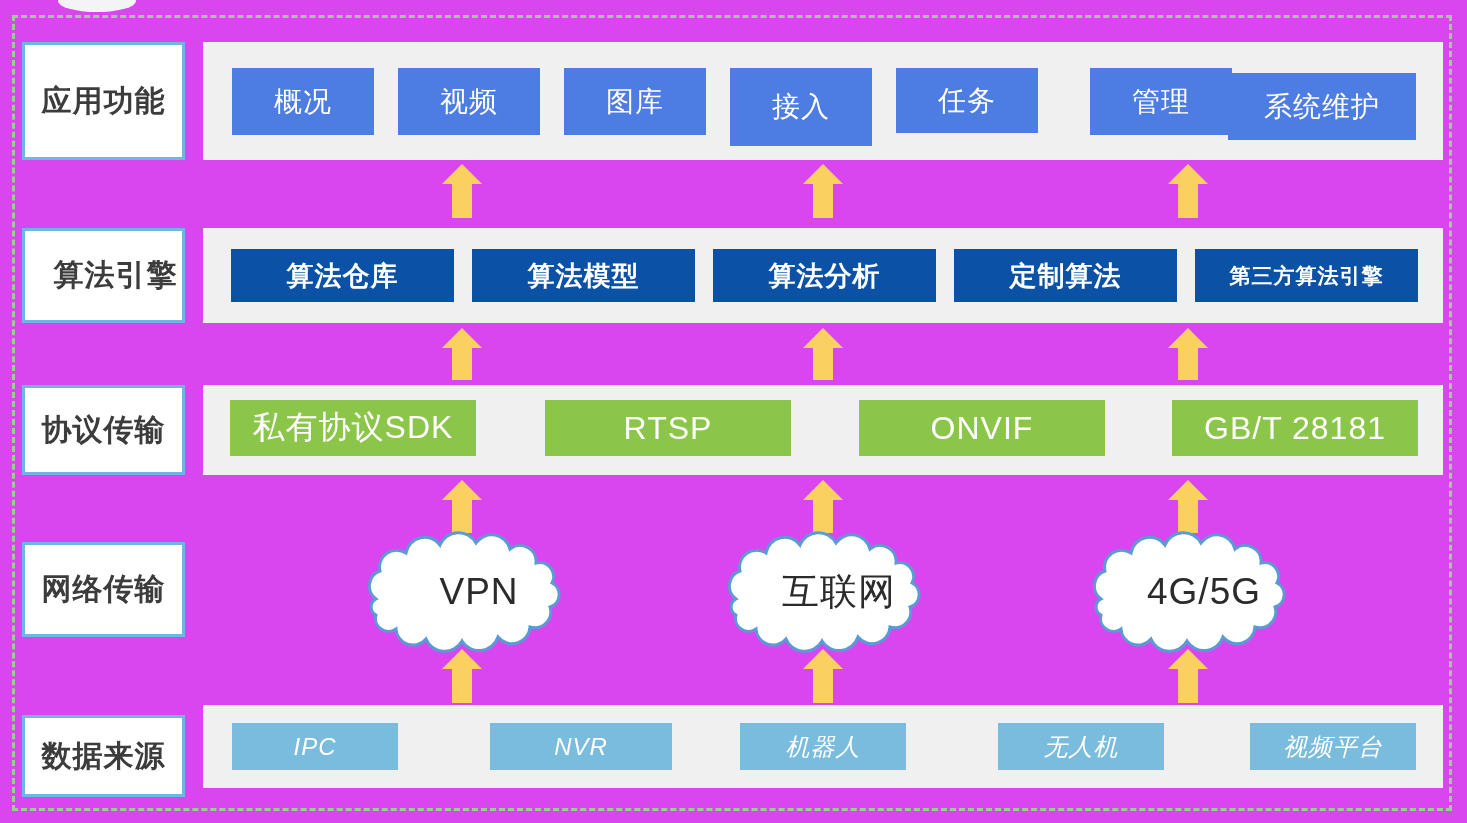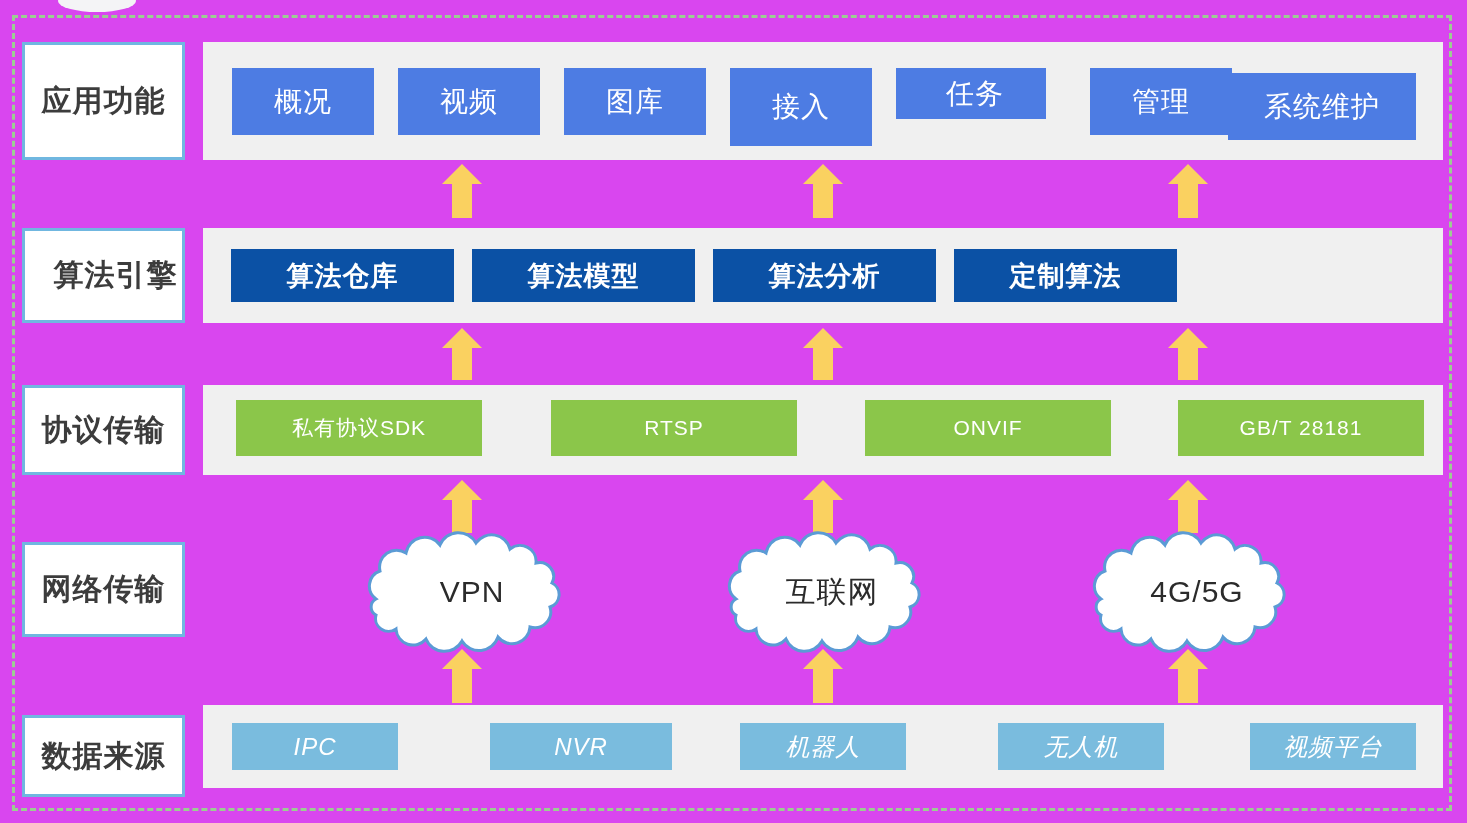--- a/index.html
+++ b/index.html
@@ -113,7 +113,7 @@
   <div class="chip app" style="left:730px;top:68px;width:142px;height:78px;">
       <span>接入</span>
     </div>
-  <div class="chip app" style="left:896px;top:68px;width:142px;height:51px;padding-left:8px;">
+  <div class="chip app" style="left:896px;top:68px;width:142px;height:65px;">
       <span>任务</span>
     </div>
   <div class="chip app" style="left:1062px;top:68px;width:142px;height:67px;margin-left:28px;">

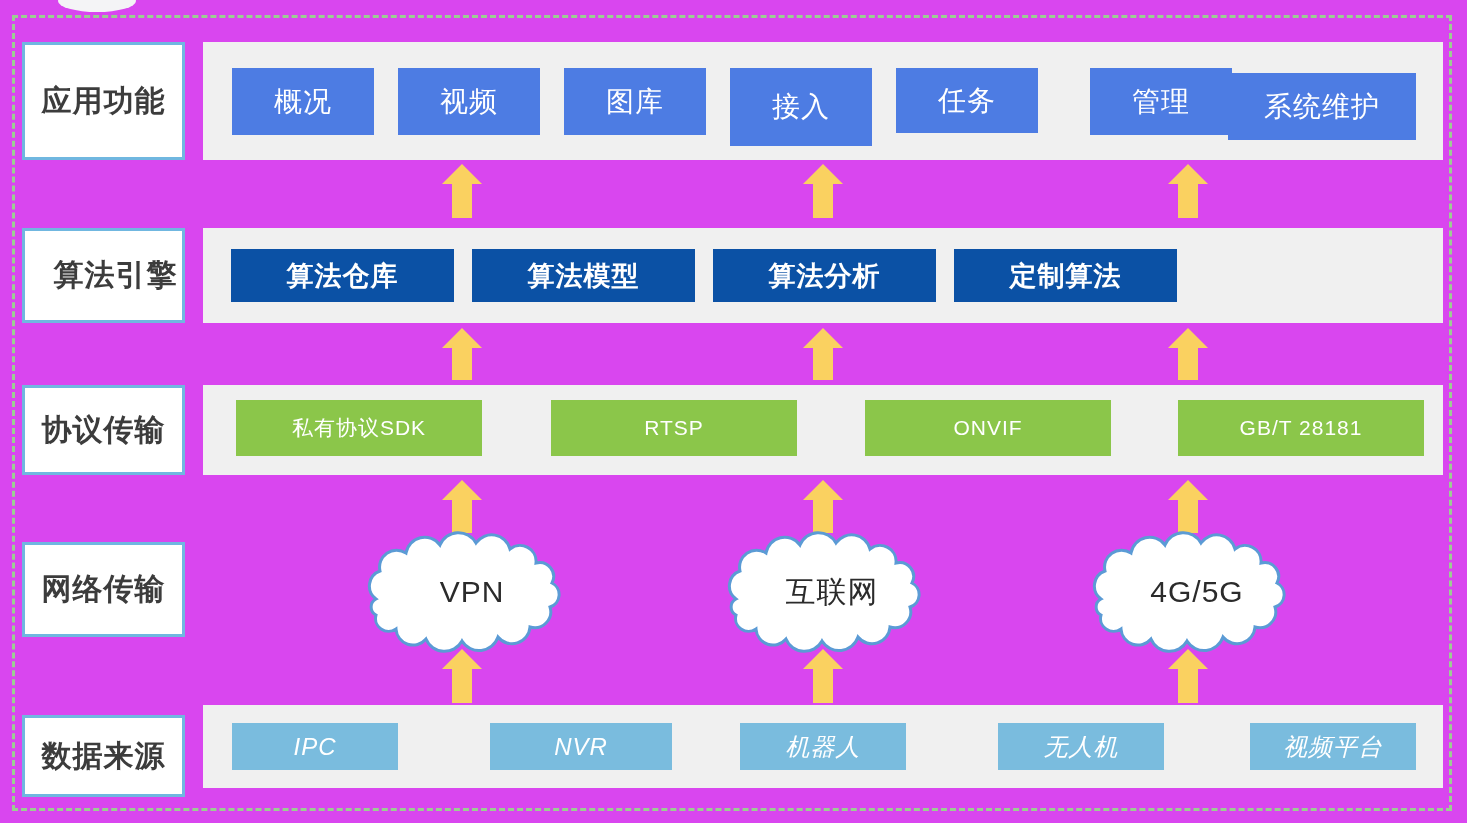--- a/index.html
+++ b/index.html
@@ -135,6 +135,9 @@
   <div class="chip engine" style="left:954px;top:249px;width:223px;height:53px;">
       <span>定制算法</span>
     </div>
+  <div class="chip engine small" style="left:1195px;top:249px;width:223px;height:53px;">
+      <span>第三方算法引擎</span>
+    </div>
 
   <div class="chip protocol" style="left:230px;top:400px;width:246px;height:56px;">
       <span>私有协议SDK</span>

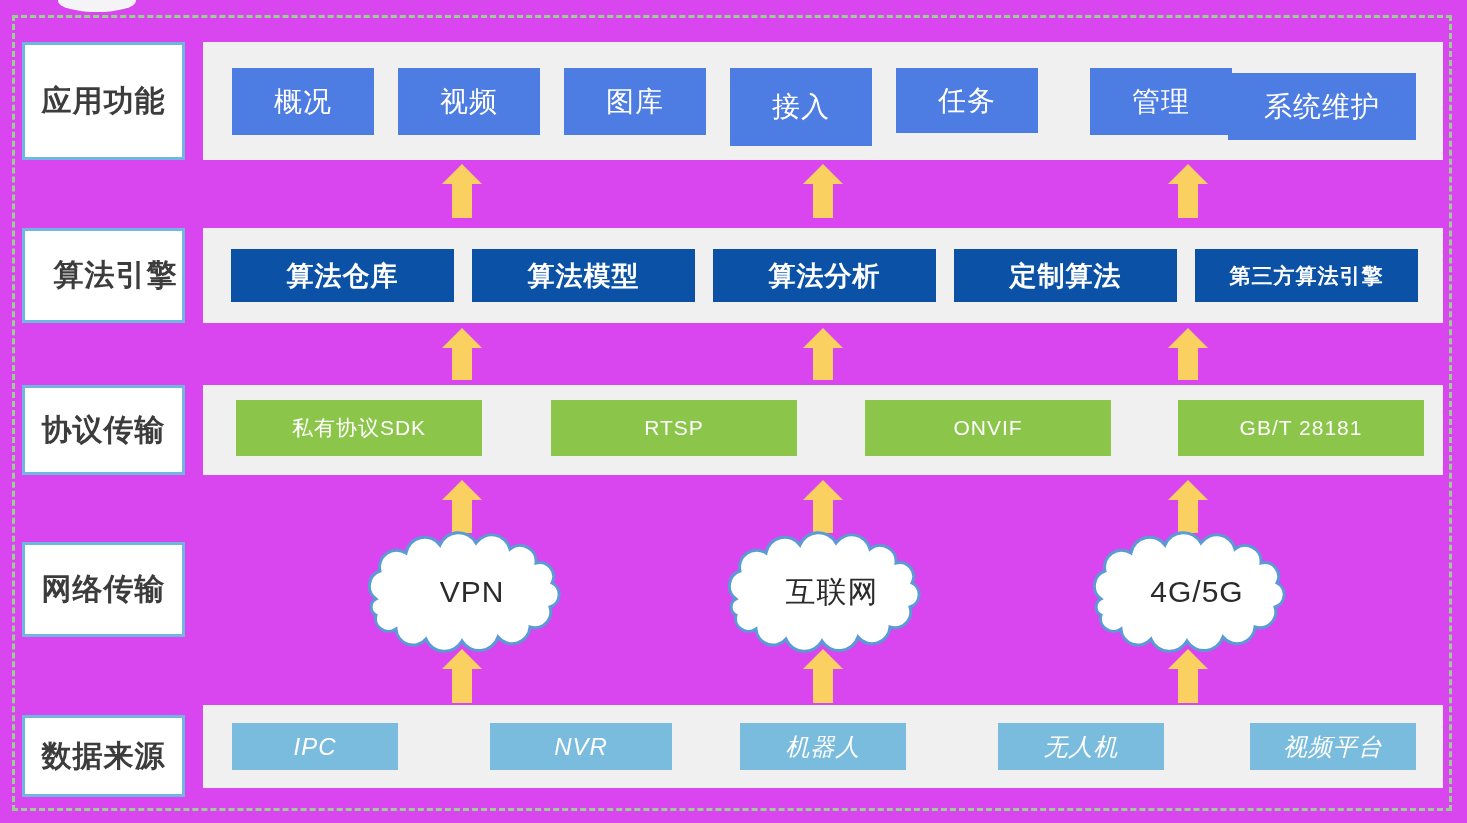--- a/index.html
+++ b/index.html
@@ -50,7 +50,7 @@
   .chip.app{background:var(--app-blue);font-size:28px;}
   .chip.engine{background:var(--engine-blue);font-size:27px;font-weight:600;}
   .chip.engine.small{font-size:21px;}
-  .chip.protocol{background:var(--protocol-green);font-size:21px;margin-left:6px;}
+  .chip.protocol{background:var(--protocol-green);font-size:32px;}
   .chip.source{background:var(--source-blue);font-size:24px;font-style:italic;}
   .arrow{position:absolute;width:40px;z-index:1;}
   .arrow .head{

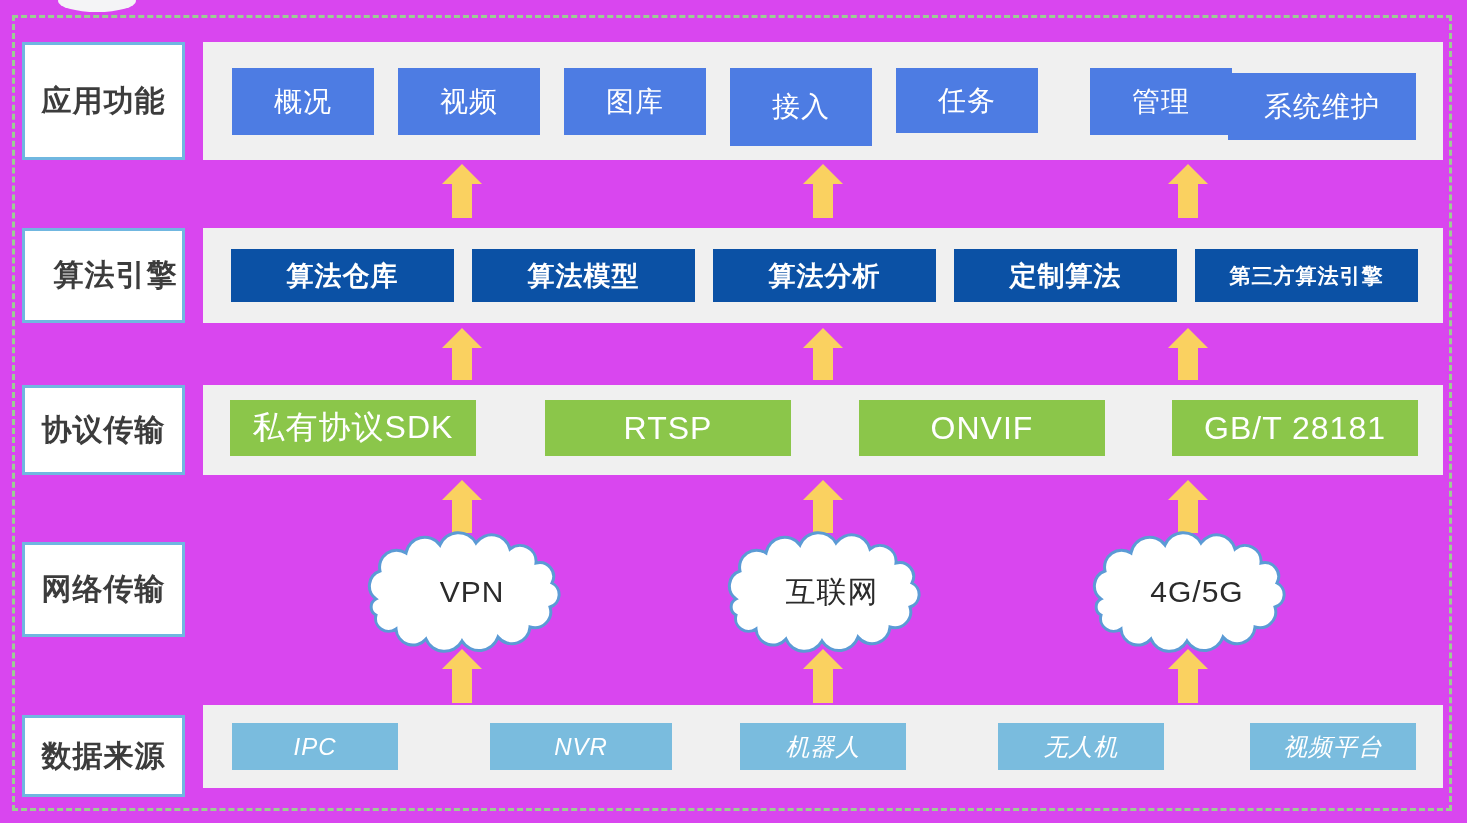--- a/index.html
+++ b/index.html
@@ -67,9 +67,9 @@
   }
   .cloud svg{position:absolute;left:0;top:0;}
   .cloud .cloud-label{
-    position:absolute;left:9px;top:0;width:100%;height:100%;
+    position:absolute;left:16px;top:0;width:100%;height:100%;
     display:flex;align-items:center;justify-content:center;
-    color:#2b2b2b;font-size:30px;letter-spacing:1px;text-align:right;
+    color:#2b2b2b;font-size:37px;letter-spacing:1px;text-align:right;
   }
 </style>
 </head>

